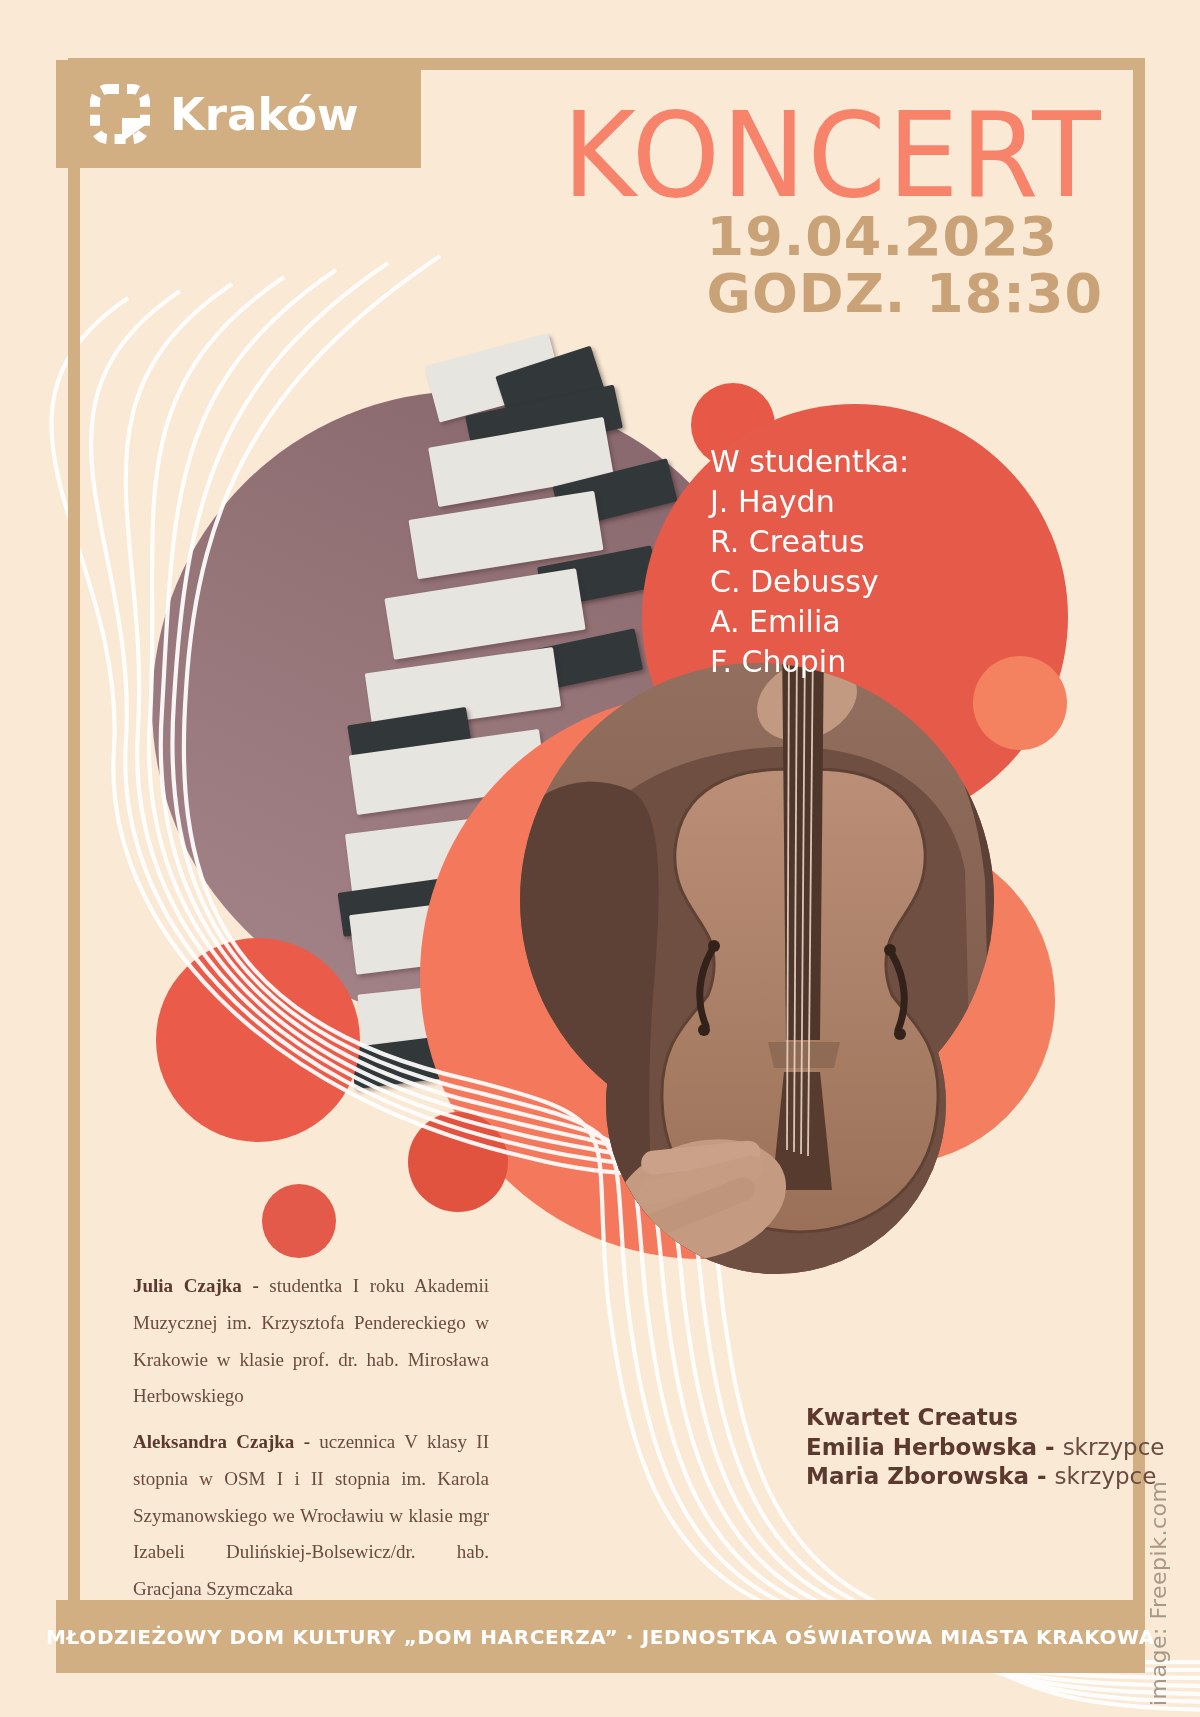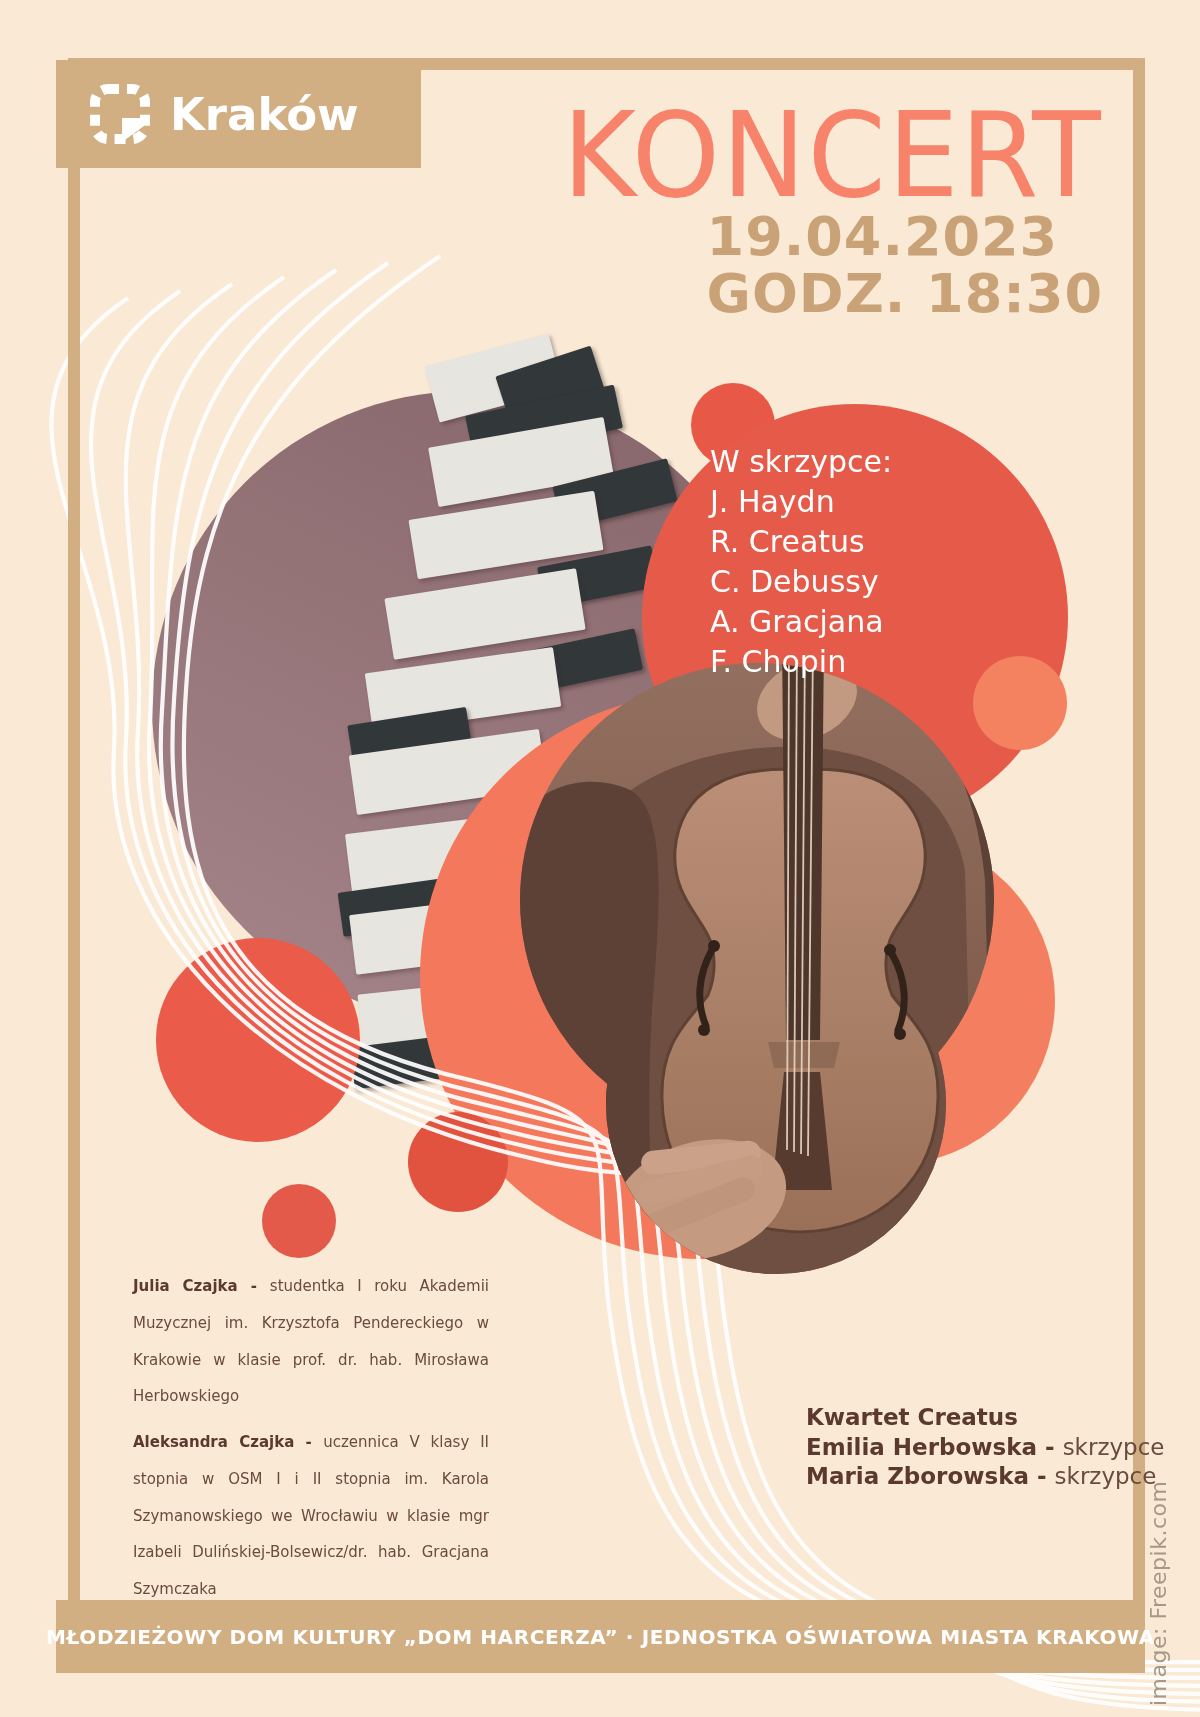--- a/index.html
+++ b/index.html
@@ -190,7 +190,7 @@
 </svg>
 
 <div class="abs program">
-  <div>W skrzypce:</div>
+  <div>W studentka:</div>
   <div>J. Haydn</div>
   <div>R. Creatus</div>
   <div>C. Debussy</div>

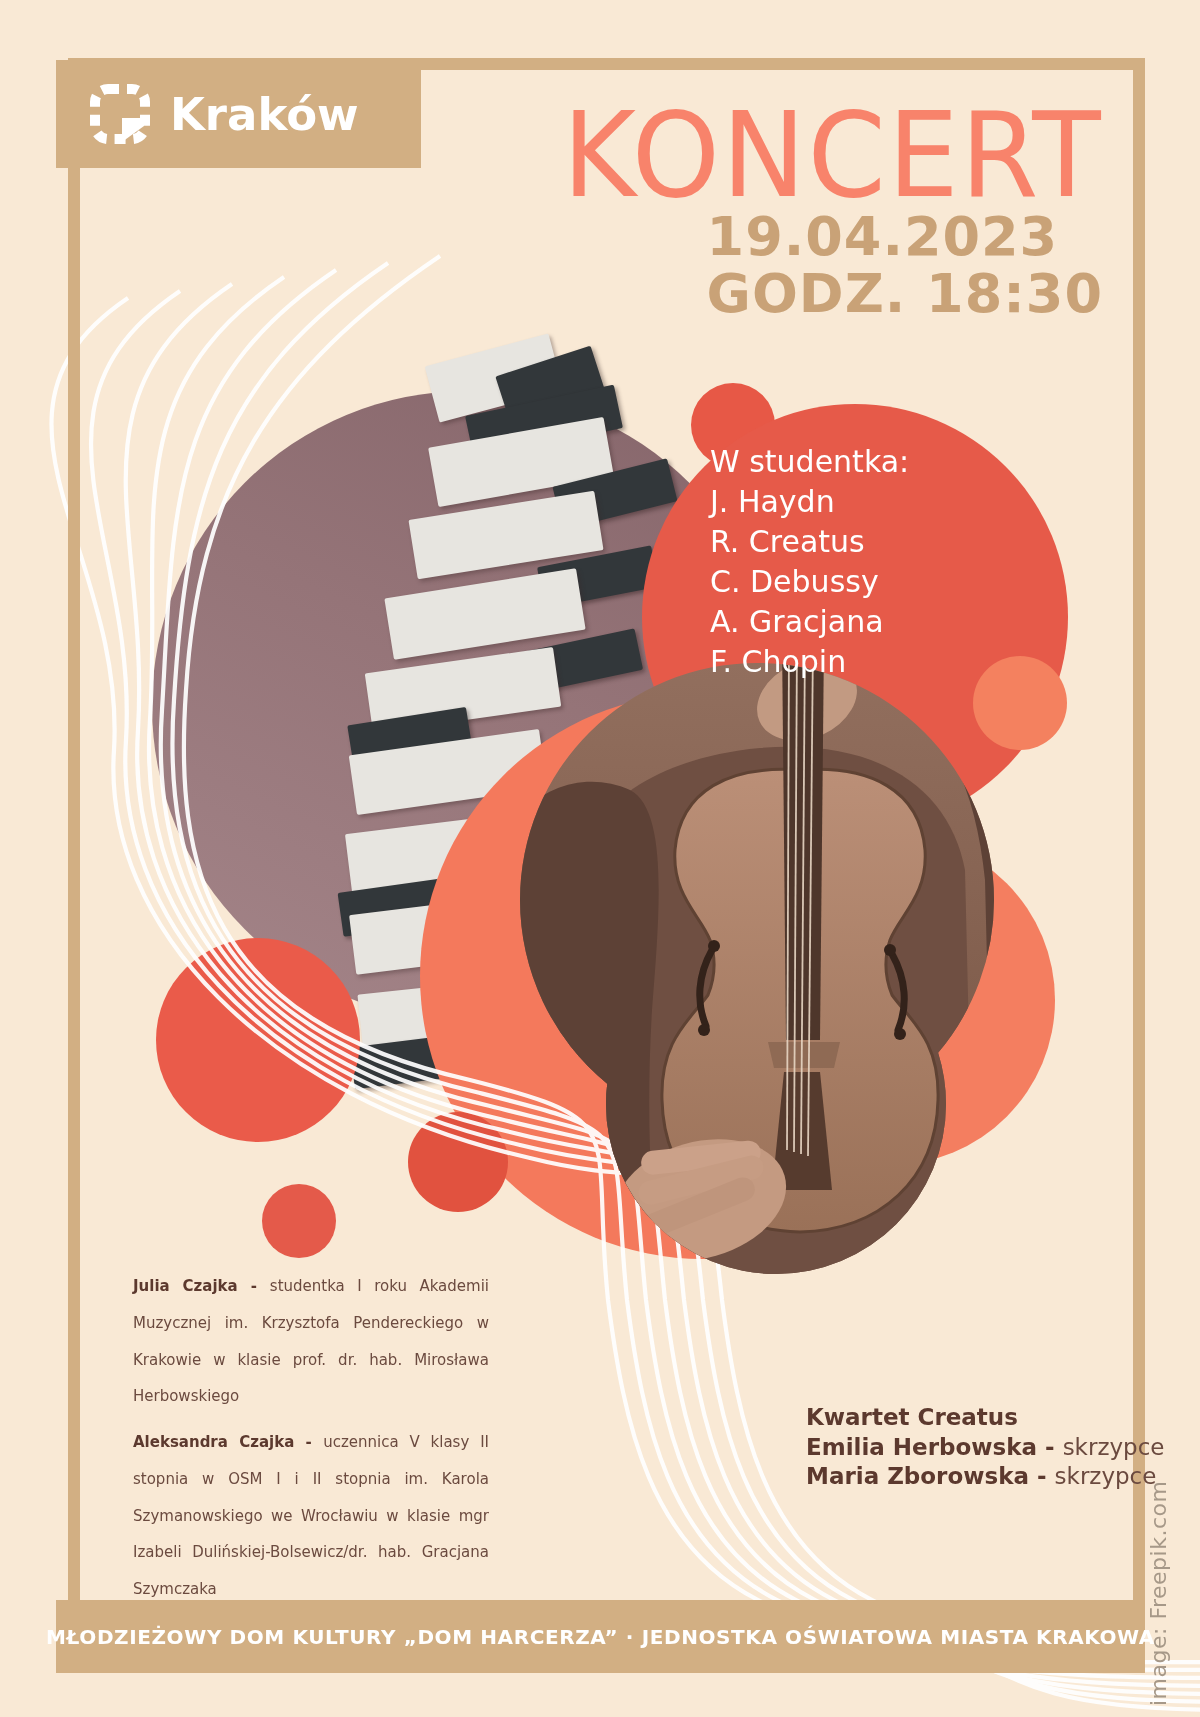--- a/index.html
+++ b/index.html
@@ -194,7 +194,7 @@
   <div>J. Haydn</div>
   <div>R. Creatus</div>
   <div>C. Debussy</div>
-  <div>A. Gracjana</div>
+  <div>A. Emilia</div>
   <div>F. Chopin</div>
 </div>
 

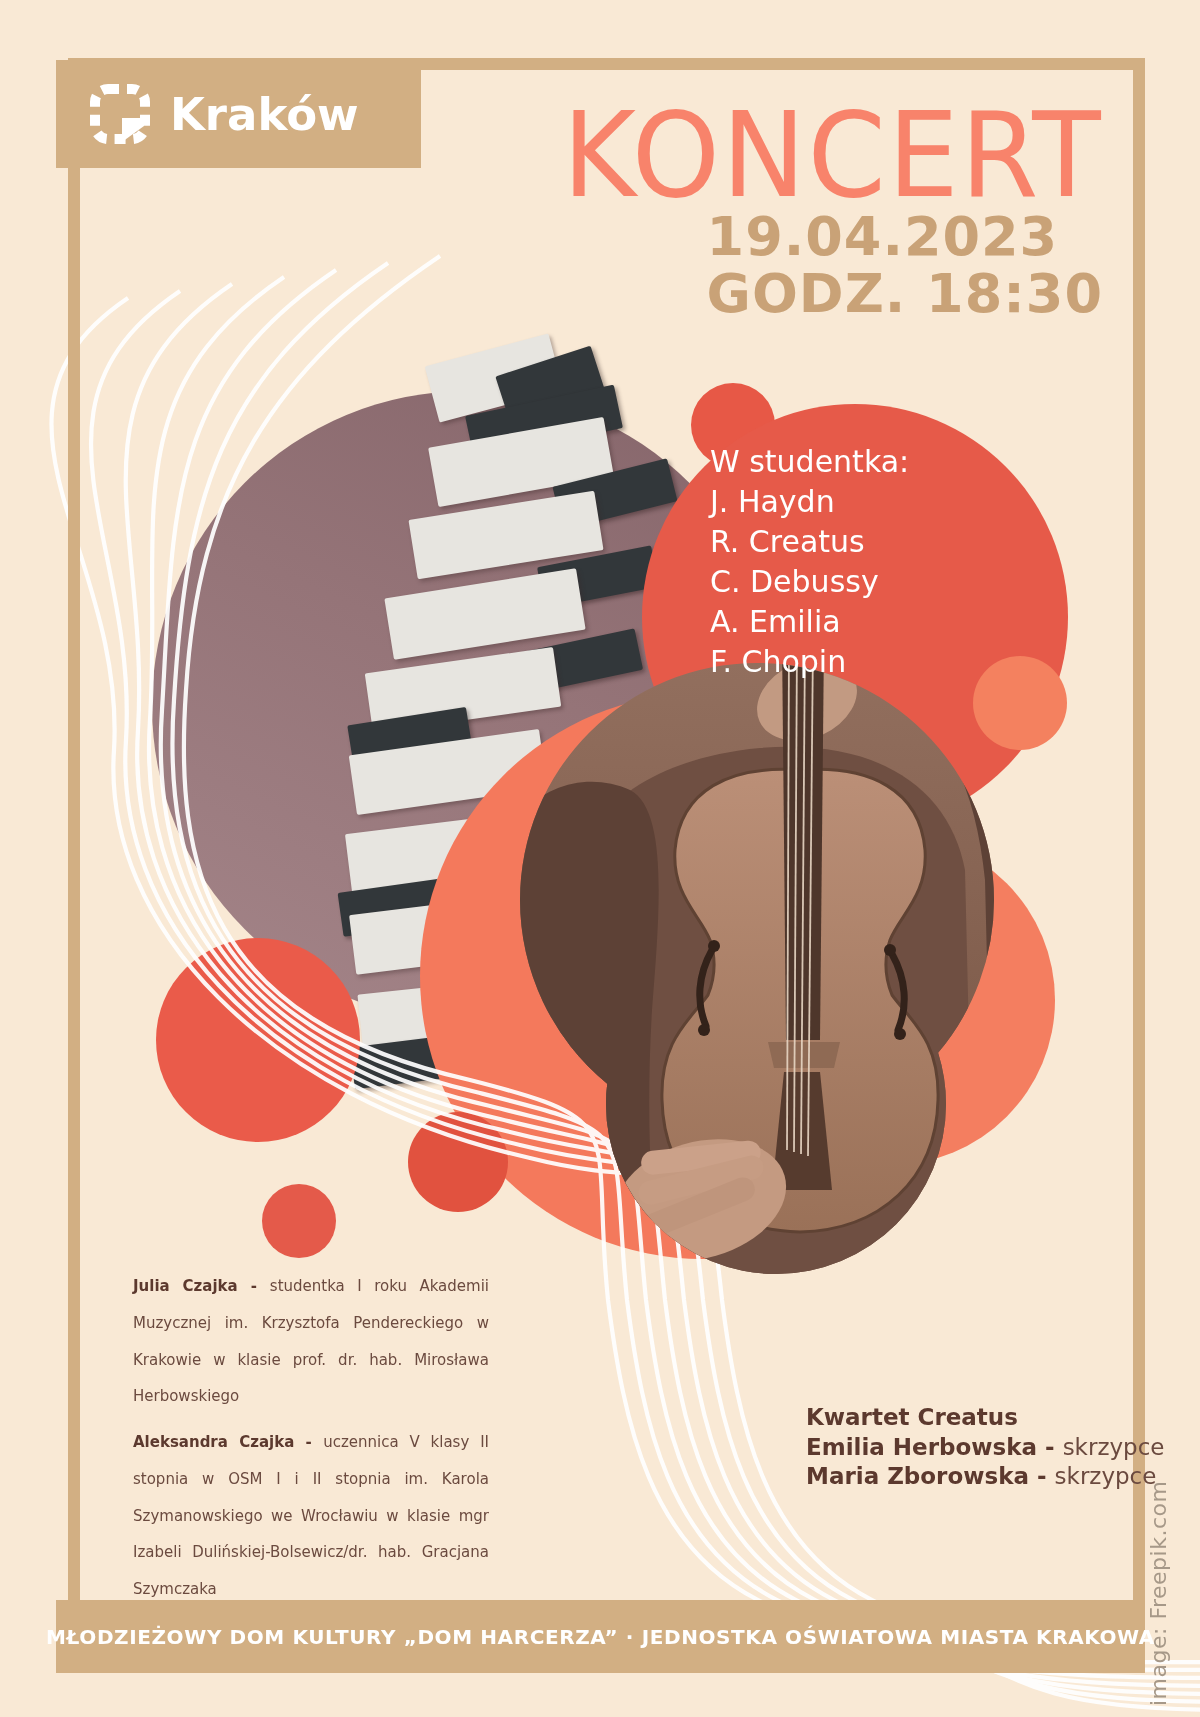--- a/index.html
+++ b/index.html
@@ -35,8 +35,8 @@
   .datetime{right:97px;top:208px;text-align:left;color:#c9a277;font-weight:bold;
             font-size:54px;line-height:57px;letter-spacing:1px;}
   
-  .soloist{left:133px;width:356px;font-size:15px;line-height:36.8px;color:#6b4a3f;
-           text-align:justify;}
+  .soloist{left:133px;width:356px;font-size:19px;line-height:36.8px;color:#6b4a3f;
+           text-align:justify;font-family:Liberation Serif, serif;}
   .soloist .nm{font-weight:bold;color:#5c392e;}
   .ensemble{left:806px;top:1403px;font-size:23px;line-height:29.6px;color:#6b4a3f;}
   .ensemble .nm{font-weight:bold;color:#5c392e;}

